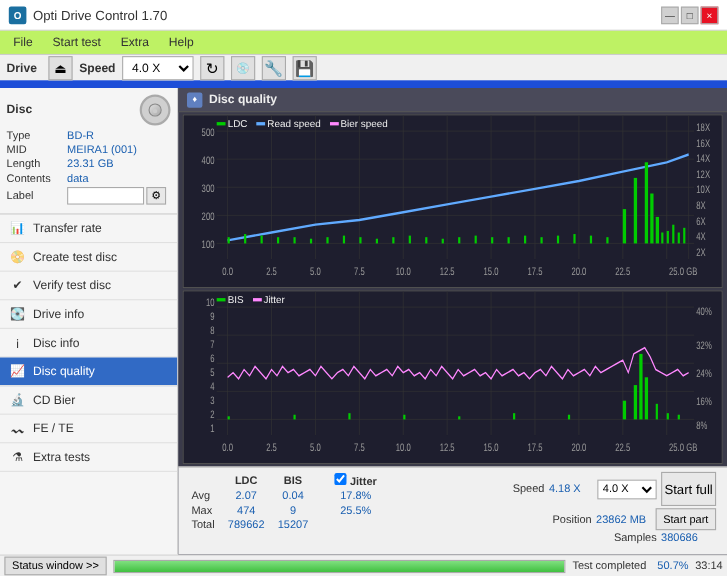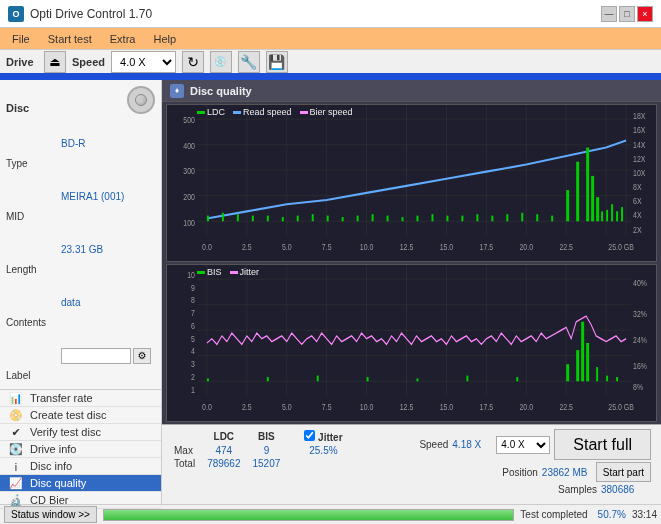--- a/index.html
+++ b/index.html
@@ -58,7 +58,7 @@
 
     
     .menu-bar {
-      background: #fdba74;
+      background: #bef264;
       height: 22px;
       display: flex;
       align-items: center;

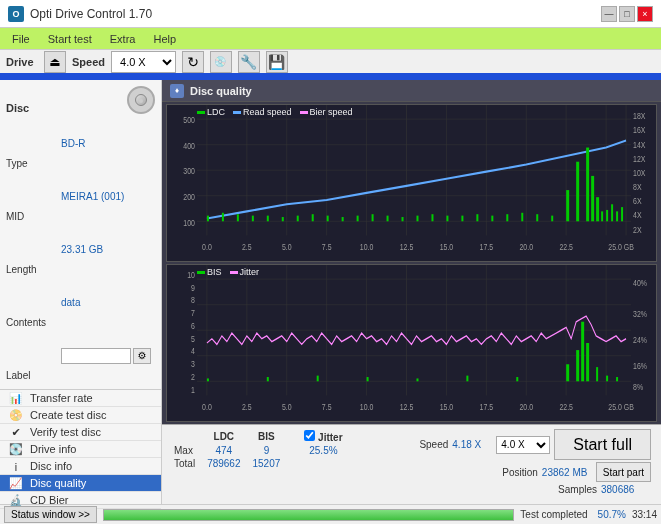--- a/index.html
+++ b/index.html
@@ -147,7 +147,7 @@
     }
     .disc-info-header {
       display: flex;
-      align-items: flex-end;
+      align-items: center;
       justify-content: space-between;
       margin-bottom: 4px;
     }

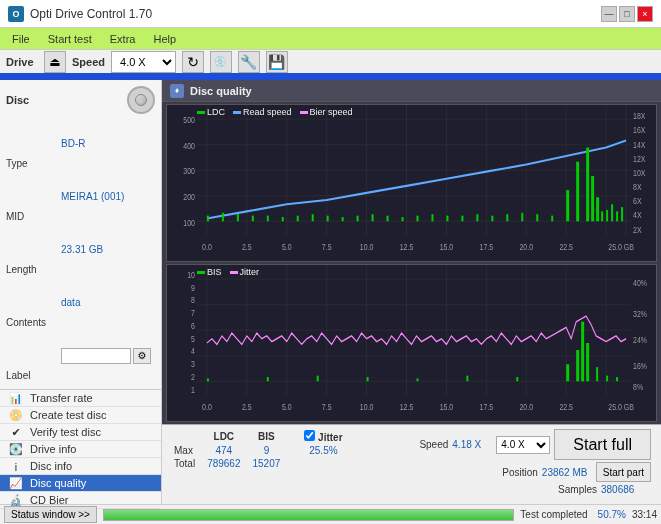--- a/index.html
+++ b/index.html
@@ -174,7 +174,6 @@
     .disc-row-label {
       color: #333;
       min-width: 55px;
-      margin-top: 40px;
     }
     .disc-row-value {
       color: #1a5fb0;

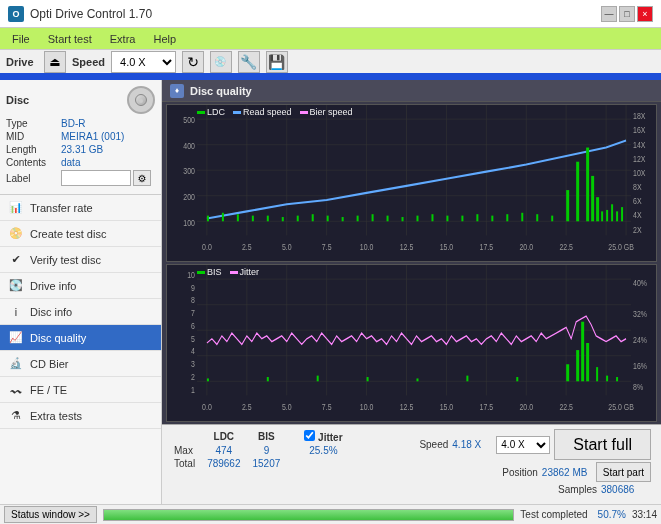--- a/index.html
+++ b/index.html
@@ -683,6 +683,13 @@
           </thead>
           <tbody>
             <tr>
+              <td style="padding:1px 6px; color:#333;">Avg</td>
+              <td style="padding:1px 6px; color:#1a5fb0; text-align:center;">2.07</td>
+              <td style="padding:1px 6px; color:#1a5fb0; text-align:center;">0.04</td>
+              <td style="padding:1px 6px;"></td>
+              <td style="padding:1px 6px; color:#1a5fb0; text-align:center;">17.8%</td>
+            </tr>
+            <tr>
               <td style="padding:1px 6px; color:#333;">Max</td>
               <td style="padding:1px 6px; color:#1a5fb0; text-align:center;">474</td>
               <td style="padding:1px 6px; color:#1a5fb0; text-align:center;">9</td>

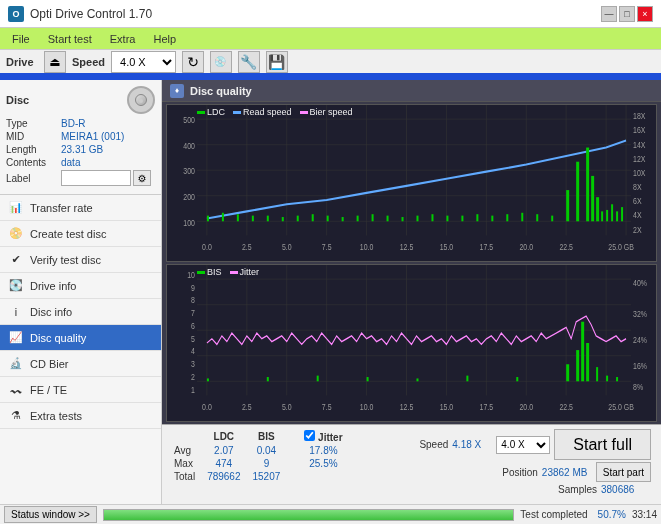--- a/index.html
+++ b/index.html
@@ -303,8 +303,8 @@
     .start-full-btn {
       background: #e8e8e8;
       border: 1px solid #aaa;
-      font-size: 16px;
-      padding: 2px 18px;
+      font-size: 12px;
+      padding: 2px 2px;
       cursor: pointer;
       height: 31px;
     }

